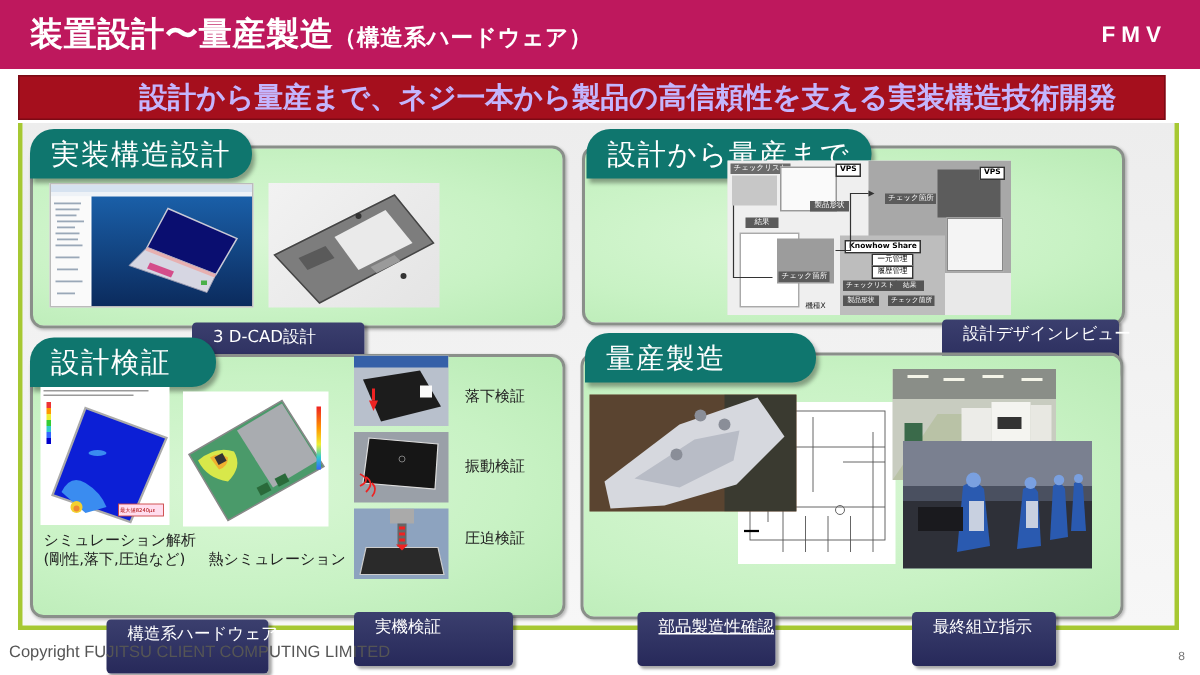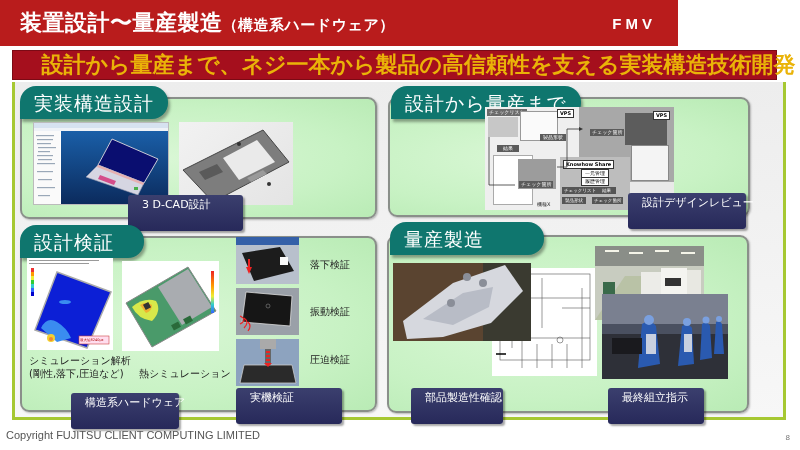--- a/index.html
+++ b/index.html
@@ -6,7 +6,7 @@
   html, body { width: 800px; height: 450px; overflow: hidden; background: #ffffff; }
   body { position: relative; font-family: "DejaVu Sans", "Liberation Sans", sans-serif; }
 
-  .topbar { position: absolute; left: 0; top: 0; width: 678px; height: 46px; background: #b91c1c; }
+  .topbar { position: absolute; left: 0; top: 0; width: 800px; height: 46px; background: #be185d; }
   .title { position: absolute; left: 20px; top: 8px; color: #fff; font-size: 22px; font-weight: bold; letter-spacing: 0.5px; white-space: nowrap; }
   .title .sub { font-size: 15px; font-weight: bold; }
   .logo { position: absolute; right: 22px; top: 15px; color: #fff; font-size: 15px; font-weight: bold; letter-spacing: 4px; font-family: "Liberation Sans", sans-serif; }

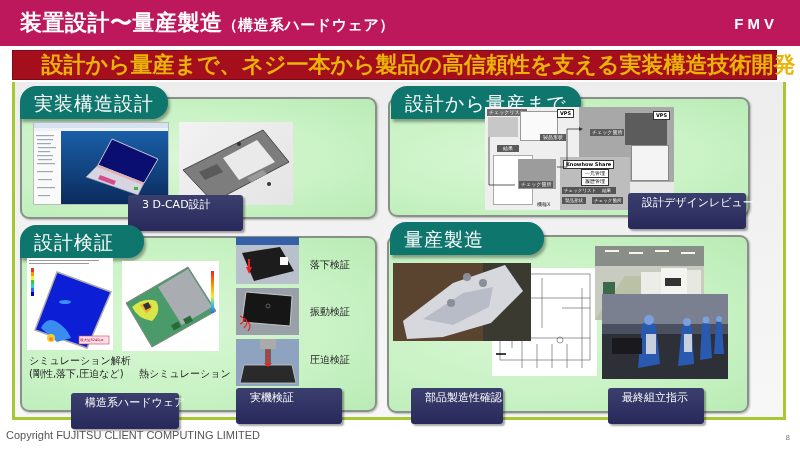--- a/index.html
+++ b/index.html
@@ -12,7 +12,7 @@
   .logo { position: absolute; right: 22px; top: 15px; color: #fff; font-size: 15px; font-weight: bold; letter-spacing: 4px; font-family: "Liberation Sans", sans-serif; }
 
   .banner { position: absolute; left: 12px; top: 50px; width: 765px; height: 30px; background: #a50f1d; border: 1px solid #7b0a15; box-shadow: 0 0 0 2px #fff; display: flex; align-items: center; justify-content: center; }
-  .banner span { color: #eab308; font-size: 22px; font-weight: bold; white-space: nowrap; margin-left: 48px; }
+  .banner span { color: #c4b5fd; font-size: 19px; font-weight: bold; white-space: nowrap; margin-left: 48px; }
 
   .frame { position: absolute; left: 12px; top: 82px; width: 774px; height: 338px; background: linear-gradient(to bottom, #ededed, #f7f7f7); border-left: 3px solid #a6c832; border-right: 3px solid #a6c832; border-bottom: 3px solid #a6c832; }
 

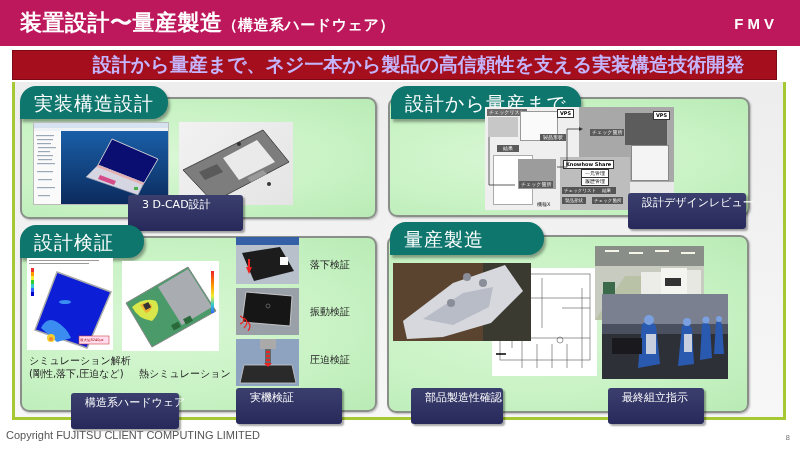--- a/index.html
+++ b/index.html
@@ -19,7 +19,7 @@
   .panel { position: absolute; background: radial-gradient(ellipse at 40% 50%, #d9f7d5 0%, #c8f2c4 60%, #b9ebb5 100%); border: 2px solid #8a8f8a; border-radius: 9px; box-shadow: 1px 1px 2px rgba(0,0,0,0.25); }
   .panel-tab { position: absolute; background: #0f766e; color: #fff; font-size: 19px; padding: 2px 14px 0 14px; height: 33px; line-height: 30px; border-radius: 16px 16px 16px 0; box-shadow: 2px 3px 3px rgba(0,0,0,0.35); white-space: nowrap; letter-spacing: 1px; }
 
-  .label-chip { position: absolute; background: linear-gradient(to bottom, #3b3f6e, #27295a); color: #fff; font-size: 11px; height: 36px; line-height: 20px; padding: 0 14px; border-radius: 3px; box-shadow: 2px 2px 2px rgba(0,0,0,0.35); white-space: nowrap; }
+  .label-chip { position: absolute; background: linear-gradient(to bottom, #3b3f6e, #27295a); color: #fff; font-size: 11px; height: 36px; line-height: 20px; padding: 0 14px; border-radius: 3px; box-shadow: 2px 2px 2px rgba(0,0,0,0.35); white-space: nowrap; margin-top: 20px; }
 
   .img { position: absolute; overflow: hidden; }
   .caption { position: absolute; font-size: 10px; color: #222; white-space: nowrap; line-height: 13px; }

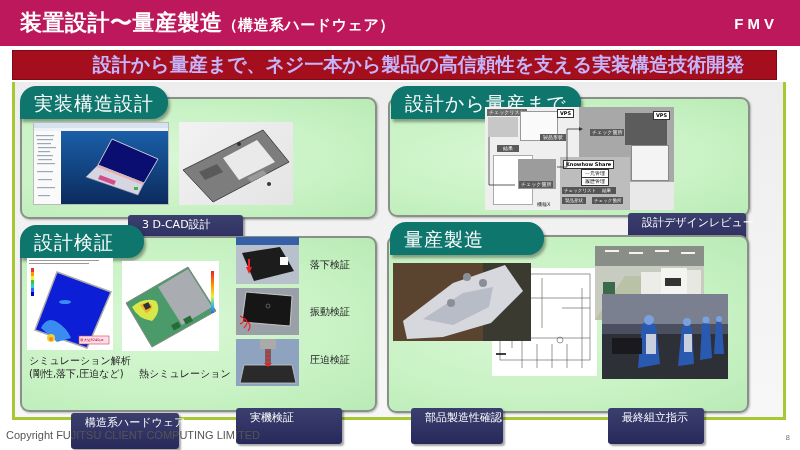--- a/index.html
+++ b/index.html
@@ -297,7 +297,7 @@
   </svg>
 </div>
 
-<div class="label-chip" style="left:411px; top:388px; width:92px;">部品製造性確認</div>
+<div class="label-chip" style="left:425px; top:388px; width:92px;text-decoration:underline;">部品製造性確認</div>
 <div class="label-chip" style="left:608px; top:388px; width:96px;">最終組立指示</div>
 
 <div class="footer">Copyright FUJITSU CLIENT COMPUTING LIMITED</div>

